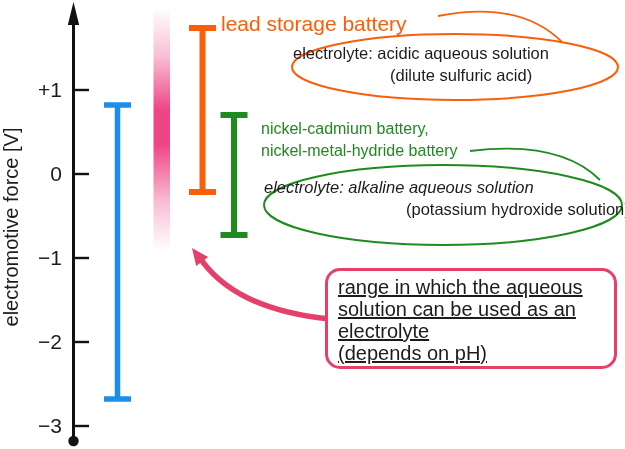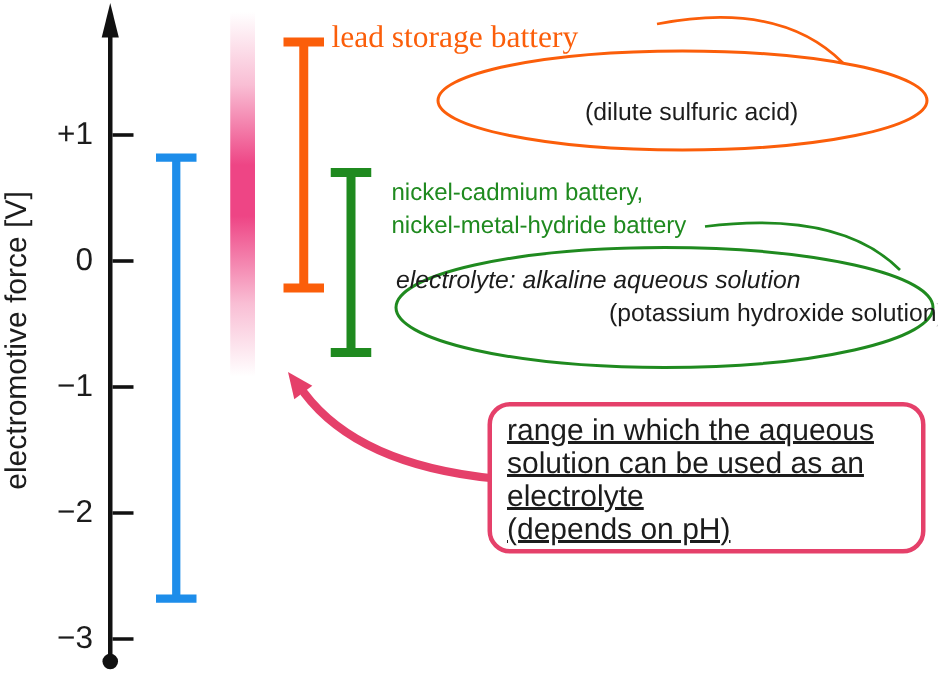--- a/index.html
+++ b/index.html
@@ -40,7 +40,7 @@
 
   
   .battery-label{font-size:21px;line-height:22px;}
-  .battery-label.lead{left:221px;top:13px;color:var(--lead_orange);font-family:Liberation Serif, serif;}
+  .battery-label.lead{left:221px;top:13px;color:var(--lead_orange);}
   .battery-label.nickel{left:261px;top:118px;color:var(--nickel_green);font-size:16px;}
   .battery-label.lithium{left:126px;top:326px;color:var(--lithium_blue);}
   .note{font-size:16.5px;line-height:20px;}

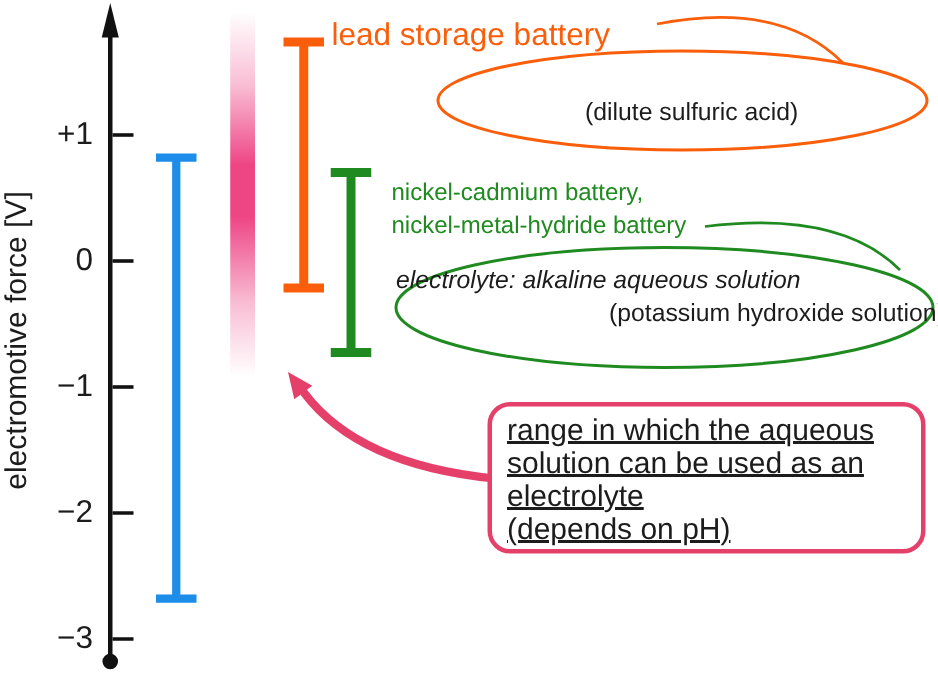--- a/index.html
+++ b/index.html
@@ -126,6 +126,7 @@
   <div class="txt battery-label nickel">nickel-cadmium battery,
 nickel-metal-hydride battery</div>
 
+  <div class="txt note o1">electrolyte: acidic aqueous solution</div>
   <div class="txt note o2">(dilute sulfuric acid)</div>
   <div class="txt note g1">electrolyte: alkaline aqueous solution</div>
   <div class="txt note g2">(potassium hydroxide solution)</div>

